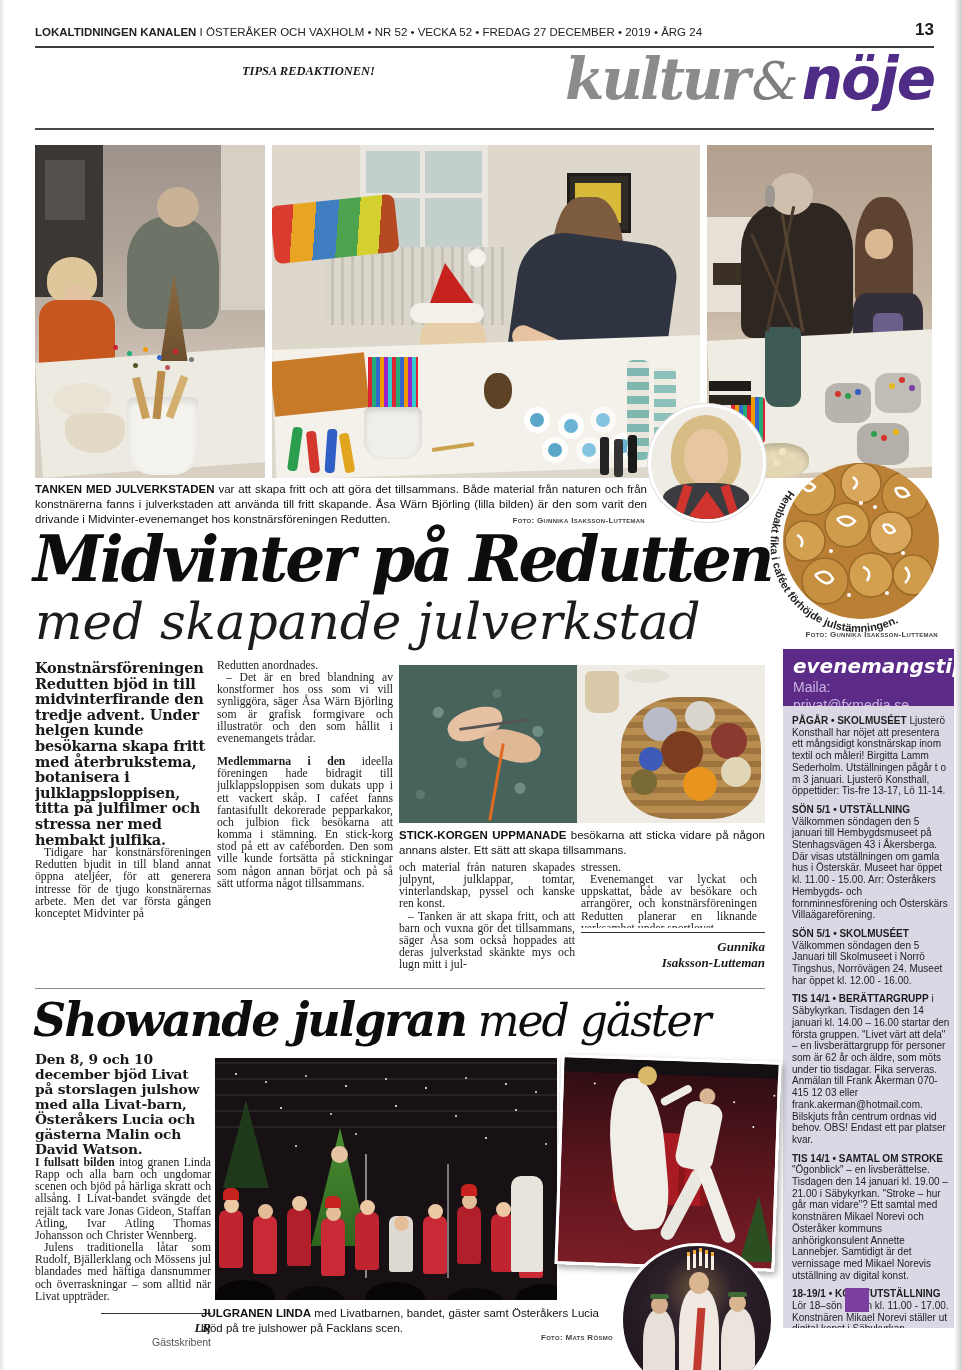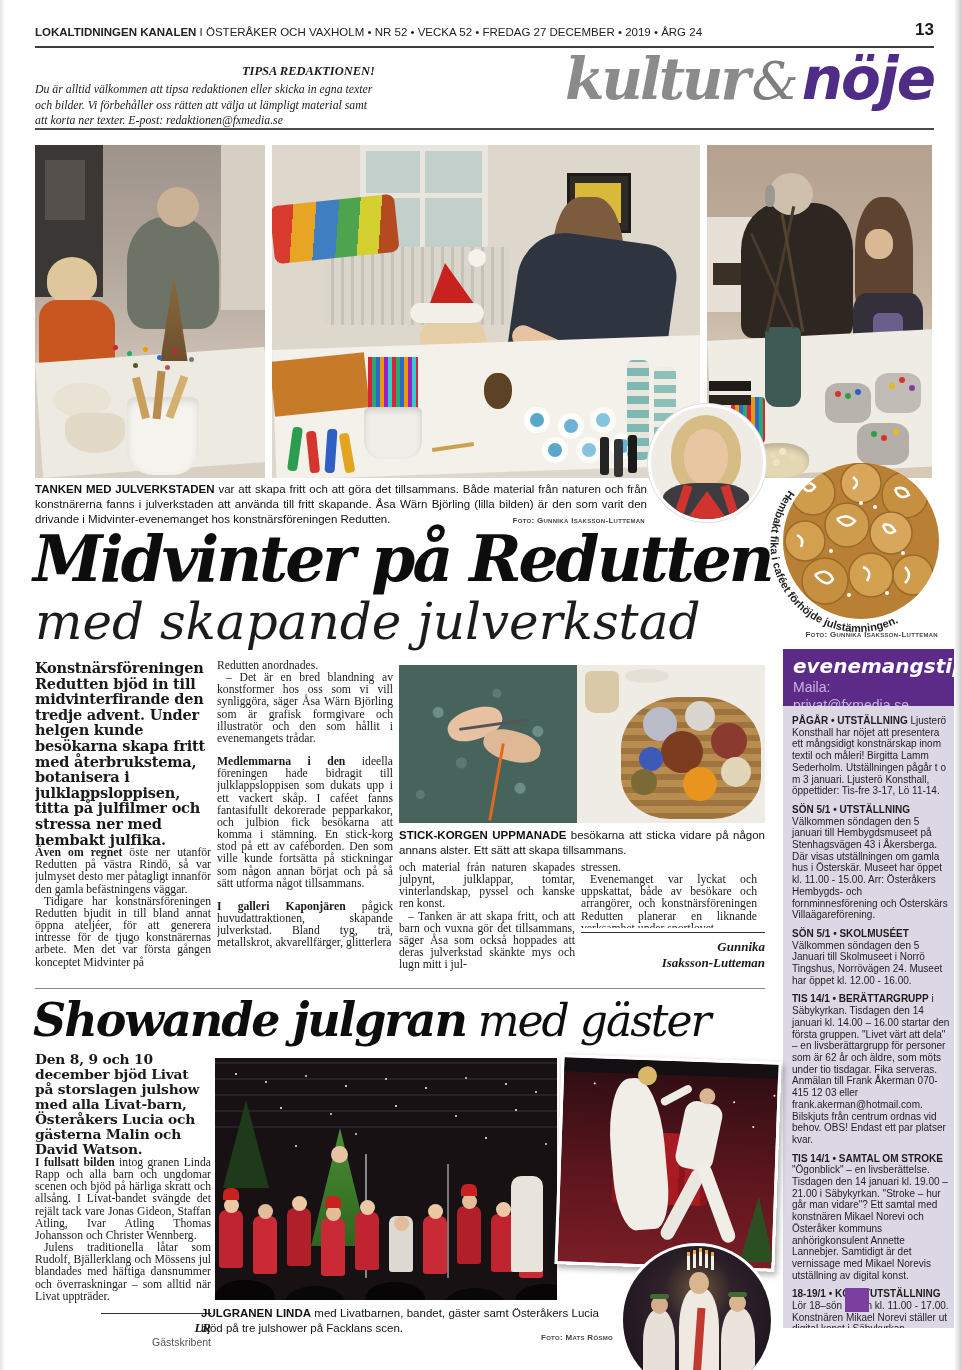--- a/index.html
+++ b/index.html
@@ -74,7 +74,6 @@
 
 <div class="abs tipsa">
   <h3>TIPSA REDAKTIONEN!</h3>
-  <p>Du är alltid välkommen att tipsa redaktionen eller skicka in egna texter och bilder. Vi förbehåller oss rätten att välja ut lämpligt material samt att korta ner texter. E-post: redaktionen@fxmedia.se</p>
 </div>
 
 <div class="abs seclogo">

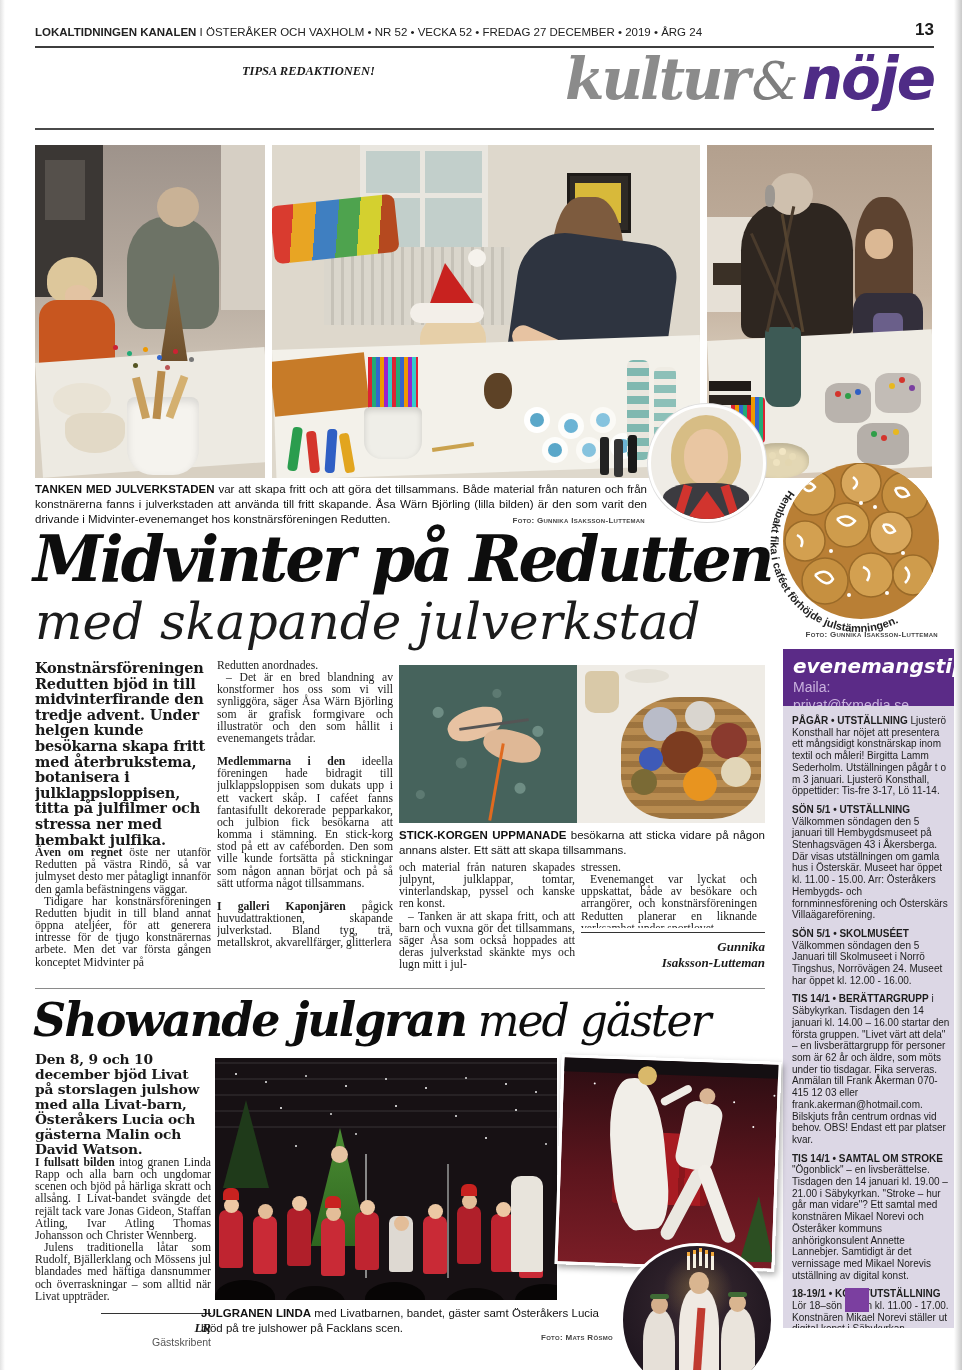--- a/index.html
+++ b/index.html
@@ -282,7 +282,7 @@
   </div>
 </div>
 <div class="abs sb-body">
-  <div class="ev"><span class="eh">PÅGÅR • UTSTÄLLNING</span> <span>Ljusterö Konsthall har nöjet att presentera ett mångsidigt konstnärskap inom textil och måleri! Birgitta Lamm Sederholm. Utställningen pågår t o m 3 januari. Ljusterö Konsthall, öppettider: Tis-fre 3-17, Lö 11-14.</span></div>
+  <div class="ev"><span class="eh">PÅGÅR • SKOLMUSÉET</span> <span>Ljusterö Konsthall har nöjet att presentera ett mångsidigt konstnärskap inom textil och måleri! Birgitta Lamm Sederholm. Utställningen pågår t o m 3 januari. Ljusterö Konsthall, öppettider: Tis-fre 3-17, Lö 11-14.</span></div>
   <div class="ev"><span class="eh">SÖN 5/1 • UTSTÄLLNING</span> <span>Välkommen söndagen den 5 januari till Hembygdsmuseet på Stenhagsvägen 43 i Åkersberga. Där visas utställningen om gamla hus i Österskär. Museet har öppet kl. 11.00 - 15.00. Arr: Österåkers Hembygds- och fornminnesförening och Österskärs Villaägareförening.</span></div>
   <div class="ev"><span class="eh">SÖN 5/1 • SKOLMUSÉET</span> <span>Välkommen söndagen den 5 Januari till Skolmuseet i Norrö Tingshus, Norrövägen 24. Museet har öppet kl. 12.00 - 16.00.</span></div>
   <div class="ev"><span class="eh">TIS 14/1 • BERÄTTARGRUPP</span> <span>i Säbykyrkan. Tisdagen den 14 januari kl. 14.00 – 16.00 startar den första gruppen. "Livet värt att dela" – en livsberättargrupp för personer som är 62 år och äldre, som möts under tio tisdagar. Fika serveras. Anmälan till Frank Åkerman 070-415 12 03 eller frank.akerman@hotmail.com. Bilskjuts från centrum ordnas vid behov. OBS! Endast ett par platser kvar.</span></div>

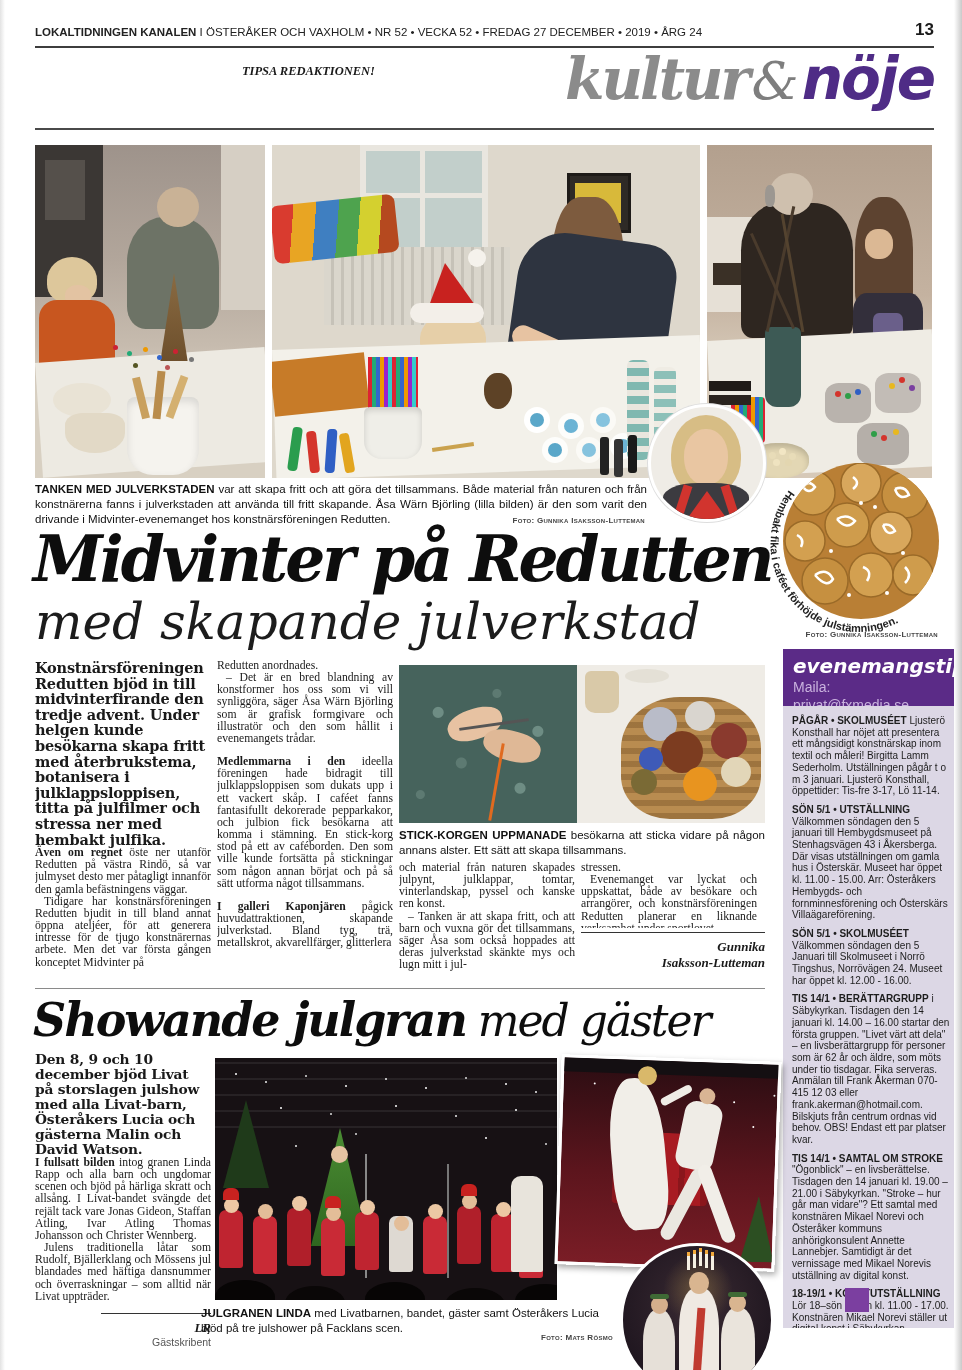--- a/index.html
+++ b/index.html
@@ -282,7 +282,7 @@
   </div>
 </div>
 <div class="abs sb-body">
-  <div class="ev"><span class="eh">PÅGÅR • SKOLMUSÉET</span> <span>Ljusterö Konsthall har nöjet att presentera ett mångsidigt konstnärskap inom textil och måleri! Birgitta Lamm Sederholm. Utställningen pågår t o m 3 januari. Ljusterö Konsthall, öppettider: Tis-fre 3-17, Lö 11-14.</span></div>
+  <div class="ev"><span class="eh">PÅGÅR • SKOLMUSÉET</span> <span>Ljusterö Konsthall har nöjet att presentera ett mångsidigt konstnärskap inom textil och måleri! Birgitta Lamm Sederholm. Utställningen pågår t o m 3 januari. Ljusterö Konsthall, öppettider: Tis-fre 13-17, Lö 11-14.</span></div>
   <div class="ev"><span class="eh">SÖN 5/1 • UTSTÄLLNING</span> <span>Välkommen söndagen den 5 januari till Hembygdsmuseet på Stenhagsvägen 43 i Åkersberga. Där visas utställningen om gamla hus i Österskär. Museet har öppet kl. 11.00 - 15.00. Arr: Österåkers Hembygds- och fornminnesförening och Österskärs Villaägareförening.</span></div>
   <div class="ev"><span class="eh">SÖN 5/1 • SKOLMUSÉET</span> <span>Välkommen söndagen den 5 Januari till Skolmuseet i Norrö Tingshus, Norrövägen 24. Museet har öppet kl. 12.00 - 16.00.</span></div>
   <div class="ev"><span class="eh">TIS 14/1 • BERÄTTARGRUPP</span> <span>i Säbykyrkan. Tisdagen den 14 januari kl. 14.00 – 16.00 startar den första gruppen. "Livet värt att dela" – en livsberättargrupp för personer som är 62 år och äldre, som möts under tio tisdagar. Fika serveras. Anmälan till Frank Åkerman 070-415 12 03 eller frank.akerman@hotmail.com. Bilskjuts från centrum ordnas vid behov. OBS! Endast ett par platser kvar.</span></div>

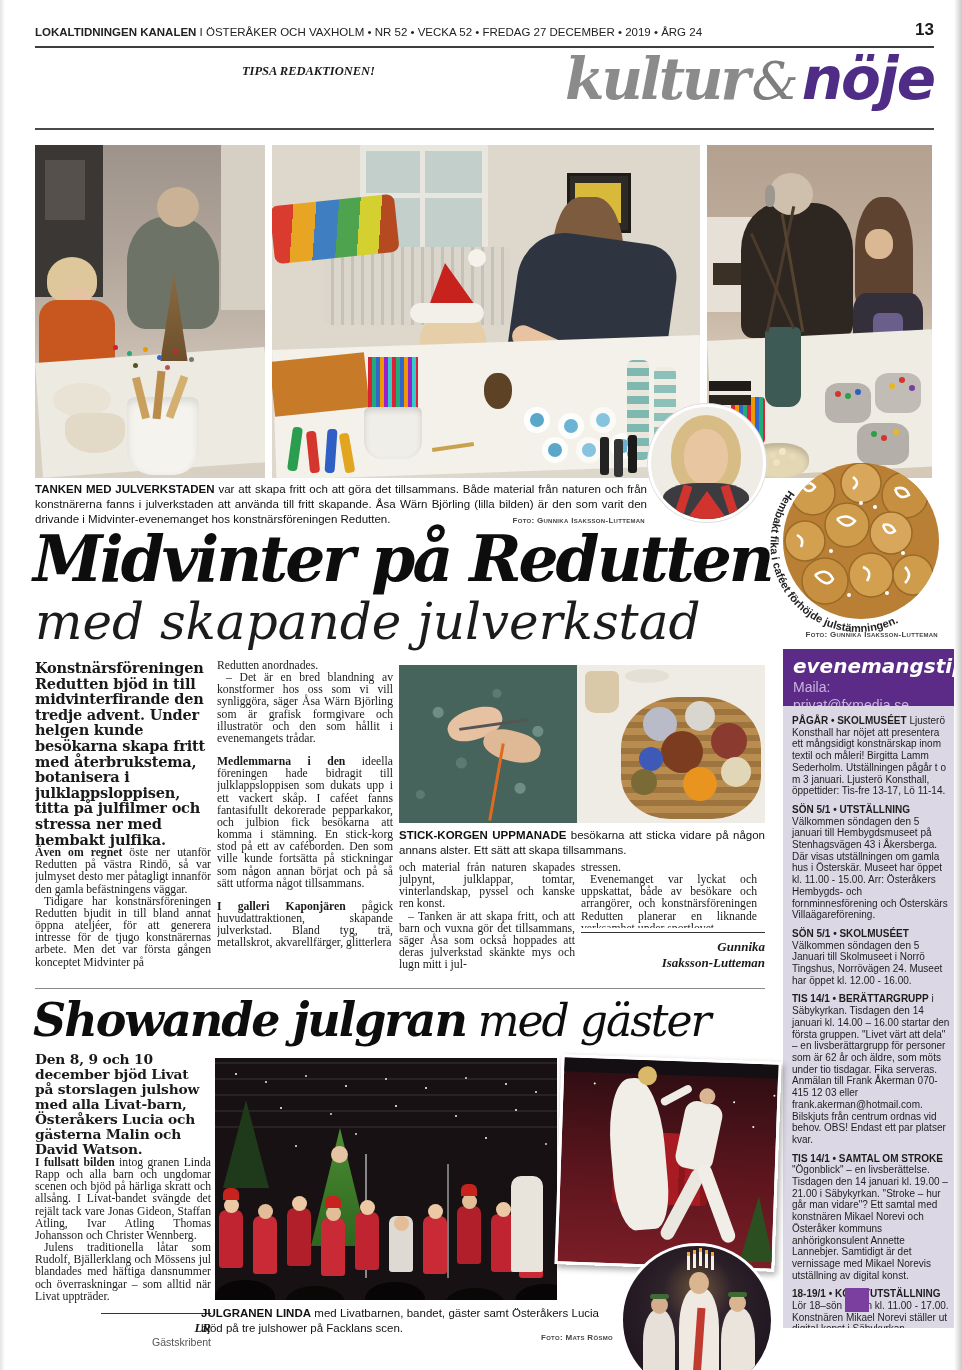--- a/index.html
+++ b/index.html
@@ -224,7 +224,6 @@
 
 <div class="col" style="left:35px;top:660px;height:328px;">
   <p class="intro">Konstnärsföreningen Redutten bjöd in till midvinterfirande den tredje advent. Under helgen kunde besökarna skapa fritt med återbrukstema, botanisera i julklappsloppisen, titta på julfilmer och stressa ner med hembakt julfika.</p>
-  <p><b>Även om regnet</b><span> öste ner utanför Redutten på västra Rindö, så var julmyset desto mer påtagligt innanför den gamla befästningens väggar.</span></p>
   <p class="ind">Tidigare har konstnärsföreningen Redutten bjudit in till bland annat öppna ateljéer, för att generera intresse för de tjugo konstnärernas arbete. Men det var första gången konceptet Midvinter på</p>
 </div>
 

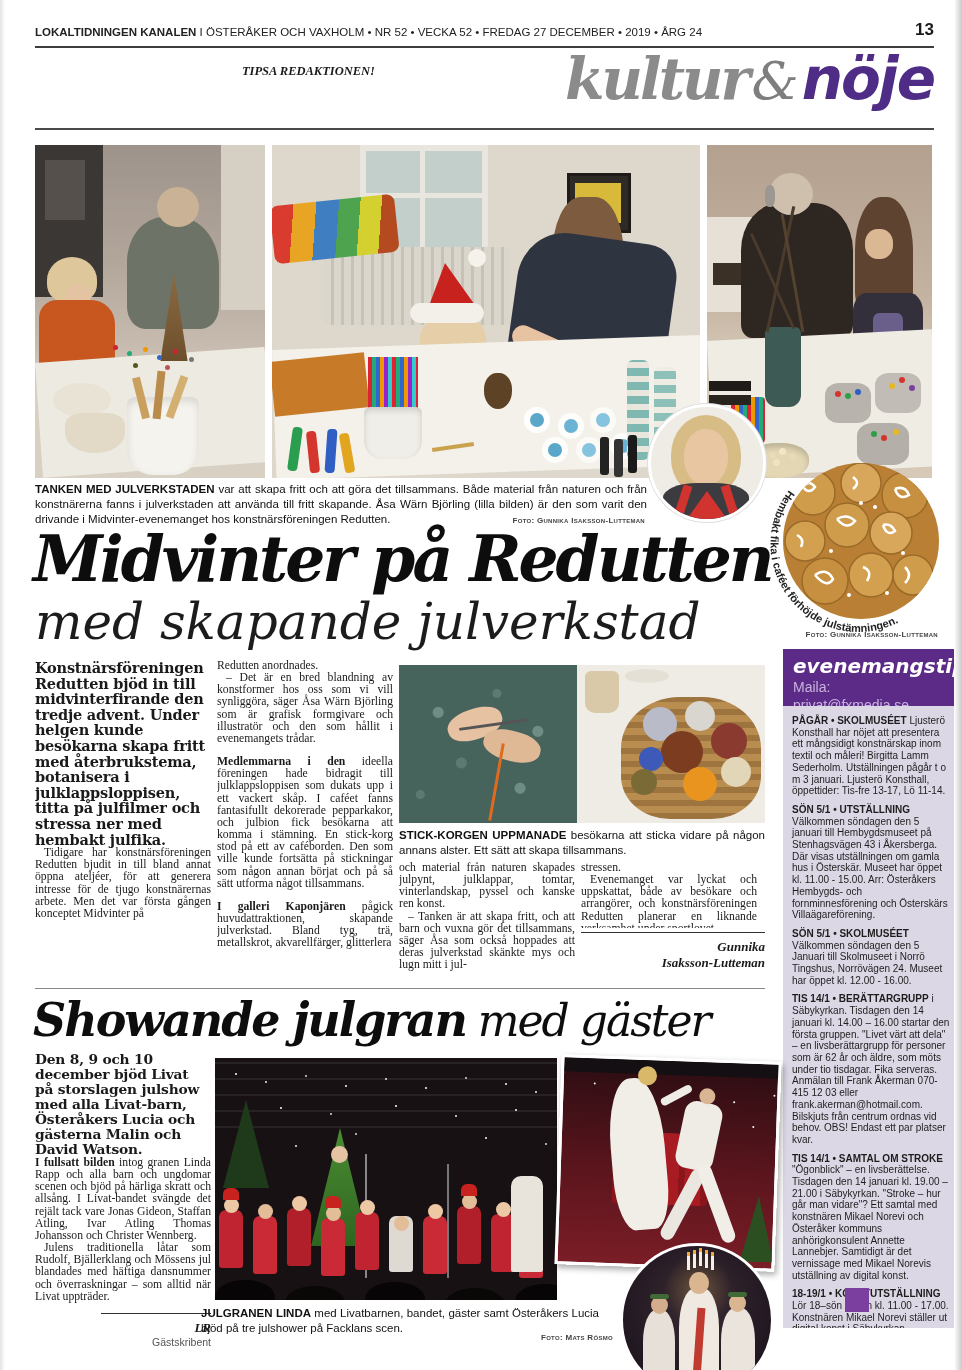--- a/index.html
+++ b/index.html
@@ -231,7 +231,6 @@
   <p>Redutten anordnades.</p>
   <p class="ind">– Det är en bred blandning av konstformer hos oss som vi vill synliggöra, säger Åsa Wärn Björling som är grafisk formgivare och illustratör och den som hållit i evenemangets trådar.</p>
   <p class="gap"><b>Medlemmarna i den</b><span> ideella föreningen hade bidragit till julklappsloppisen som dukats upp i ett vackert skåp. I caféet fanns fantasifullt dekorerade pepparkakor, och julbion fick besökarna att komma i stämning. En stick-korg stod på ett av caféborden. Den som ville kunde fortsätta på stickningar som någon annan börjat och på så sätt utforma något tillsammans.</span></p>
-  <p class="gap"><b>I galleri Kaponjären</b><span> pågick huvudattraktionen, skapande julverkstad. Bland tyg, trä, metallskrot, akvarellfärger, glitterlera</span></p>
 </div>
 
 <div class="ph" style="left:399px;top:665px;width:366px;height:158px;background:#efece6;">

